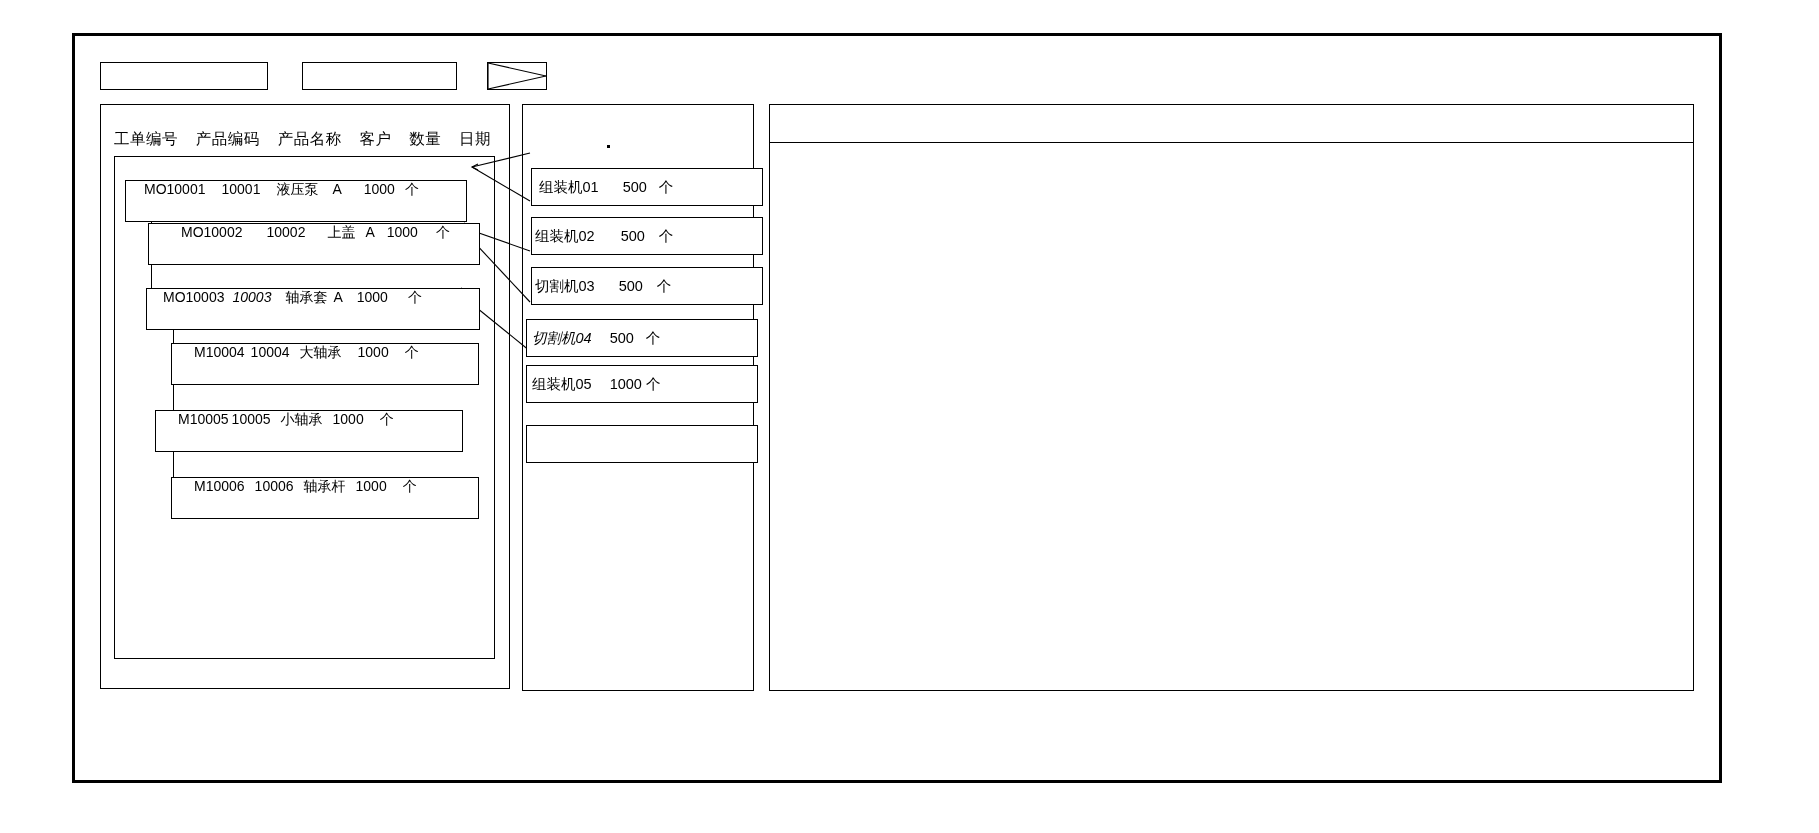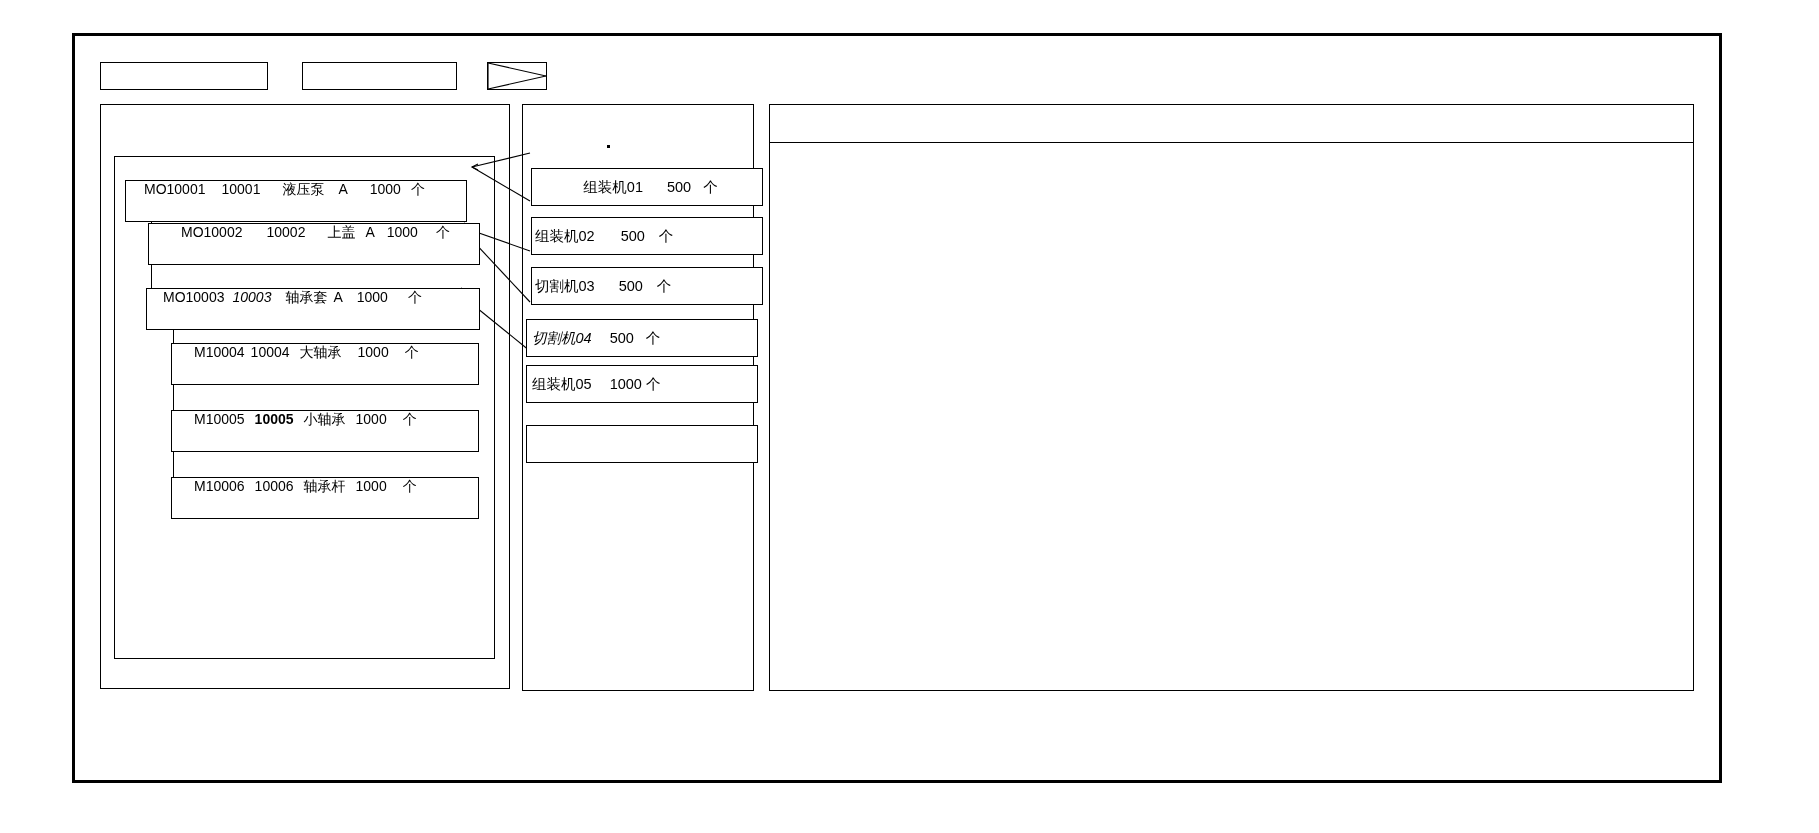--- a/index.html
+++ b/index.html
@@ -190,6 +190,14 @@
 
   <div id="left-panel">
 
+    <div id="left-col-headers">
+      <span>工单编号</span>
+      <span>产品编码</span>
+      <span>产品名称</span>
+      <span>客户</span>
+      <span>数量</span>
+      <span>日期</span>
+    </div>
 
     <div id="tree-outer-box">
 

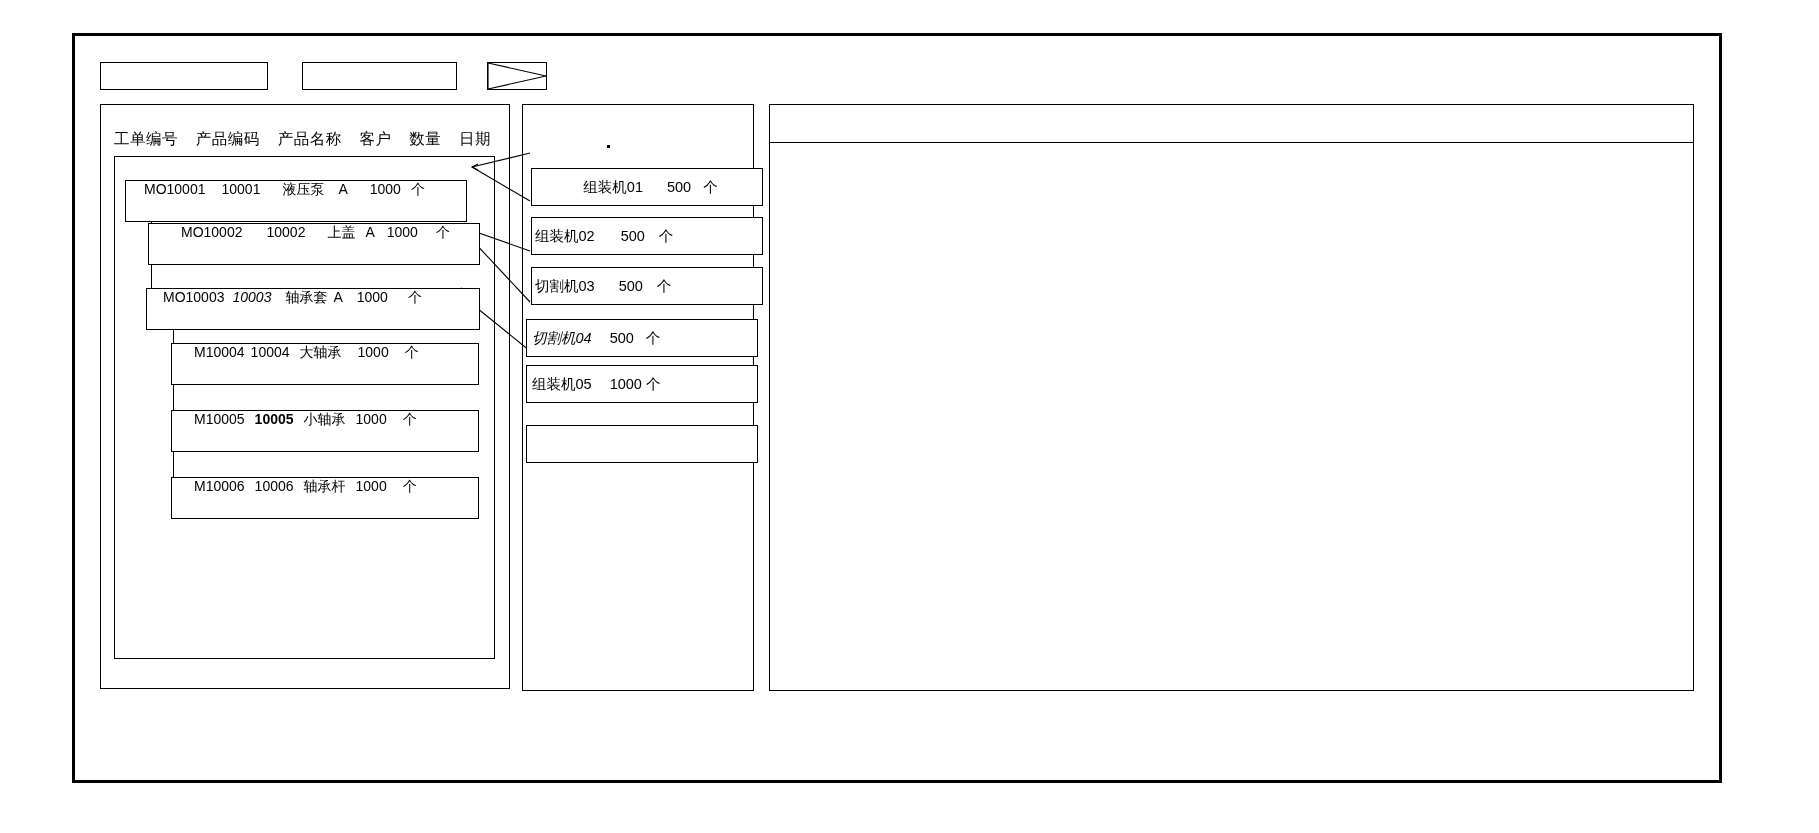--- a/index.html
+++ b/index.html
@@ -210,7 +210,7 @@
       <div class="tree-row" style="left:10px; top:23px; width:342px; height:42px;">
         <span class="cell" style="margin-left:18px;">MO10001</span>
         <span class="cell" style="margin-left:16px;">10001</span>
-        <span class="cell" style="margin-left:22px;">液压泵</span>
+        <span class="cell" style="margin-left:16px;">液压泵</span>
         <span class="cell" style="margin-left:14px;">A</span>
         <span class="cell" style="margin-left:22px;">1000</span>
         <span class="cell" style="margin-left:10px;">个</span>

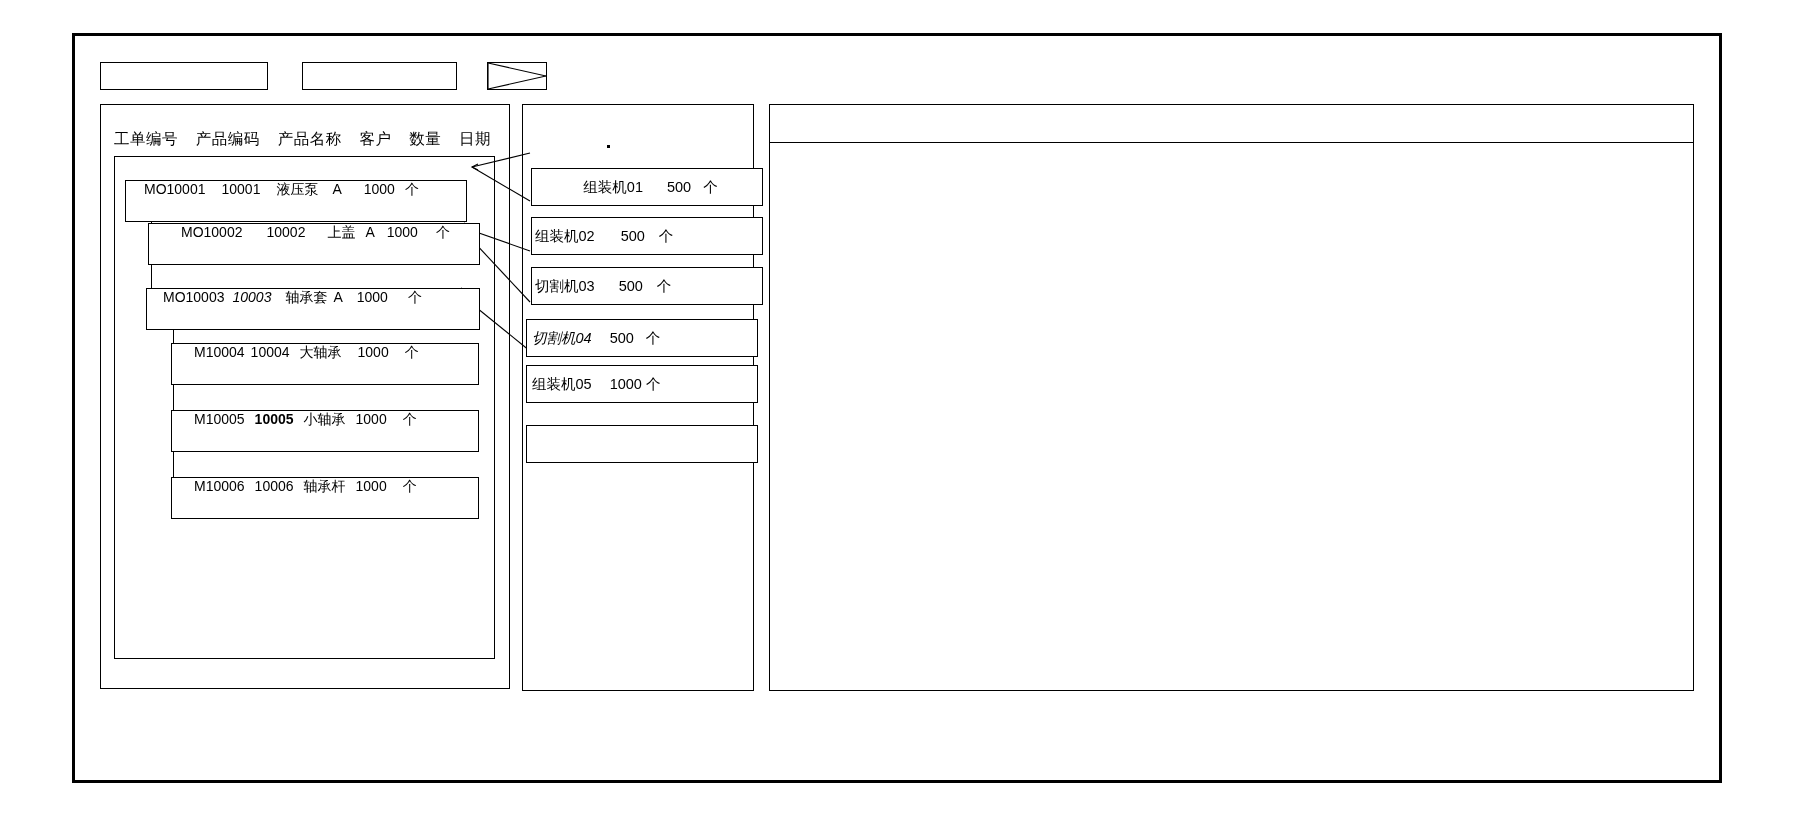--- a/index.html
+++ b/index.html
@@ -264,7 +264,7 @@
   <div id="middle-panel">
     <div id="middle-dot"></div>
 
-    <div class="machine-row" style="top:63px;justify-content:center;">
+    <div class="machine-row" style="top:63px;">
       <span class="m-name" style="margin-left:7px;">组装机01</span>
       <span class="m-qty" style="margin-left:24px;">500</span>
       <span class="m-unit" style="margin-left:12px;">个</span>

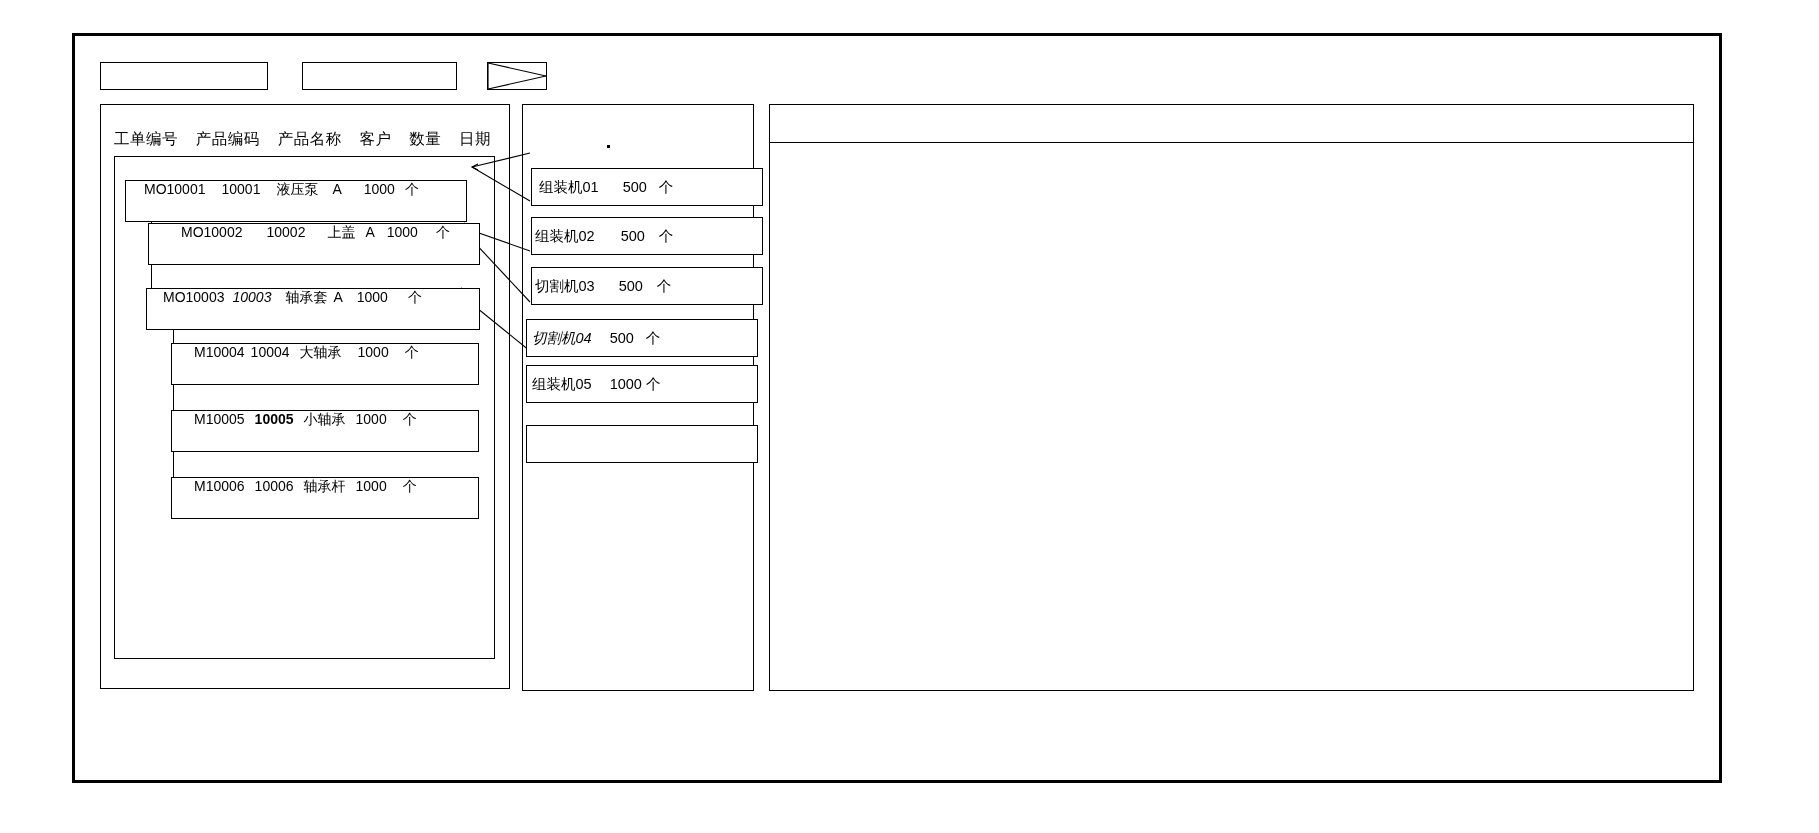--- a/index.html
+++ b/index.html
@@ -242,7 +242,7 @@
         <span class="cell" style="margin-left:16px;">个</span>
       </div>
 
-      <div class="tree-row" style="left:56px; top:253px; width:308px; height:42px;">
+      <div class="tree-row" style="left:40px; top:253px; width:308px; height:42px;">
         <span class="cell" style="margin-left:22px;">M10005</span>
         <span class="cell" style="margin-left:10px;font-weight:bold;">10005</span>
         <span class="cell" style="margin-left:10px;">小轴承</span>

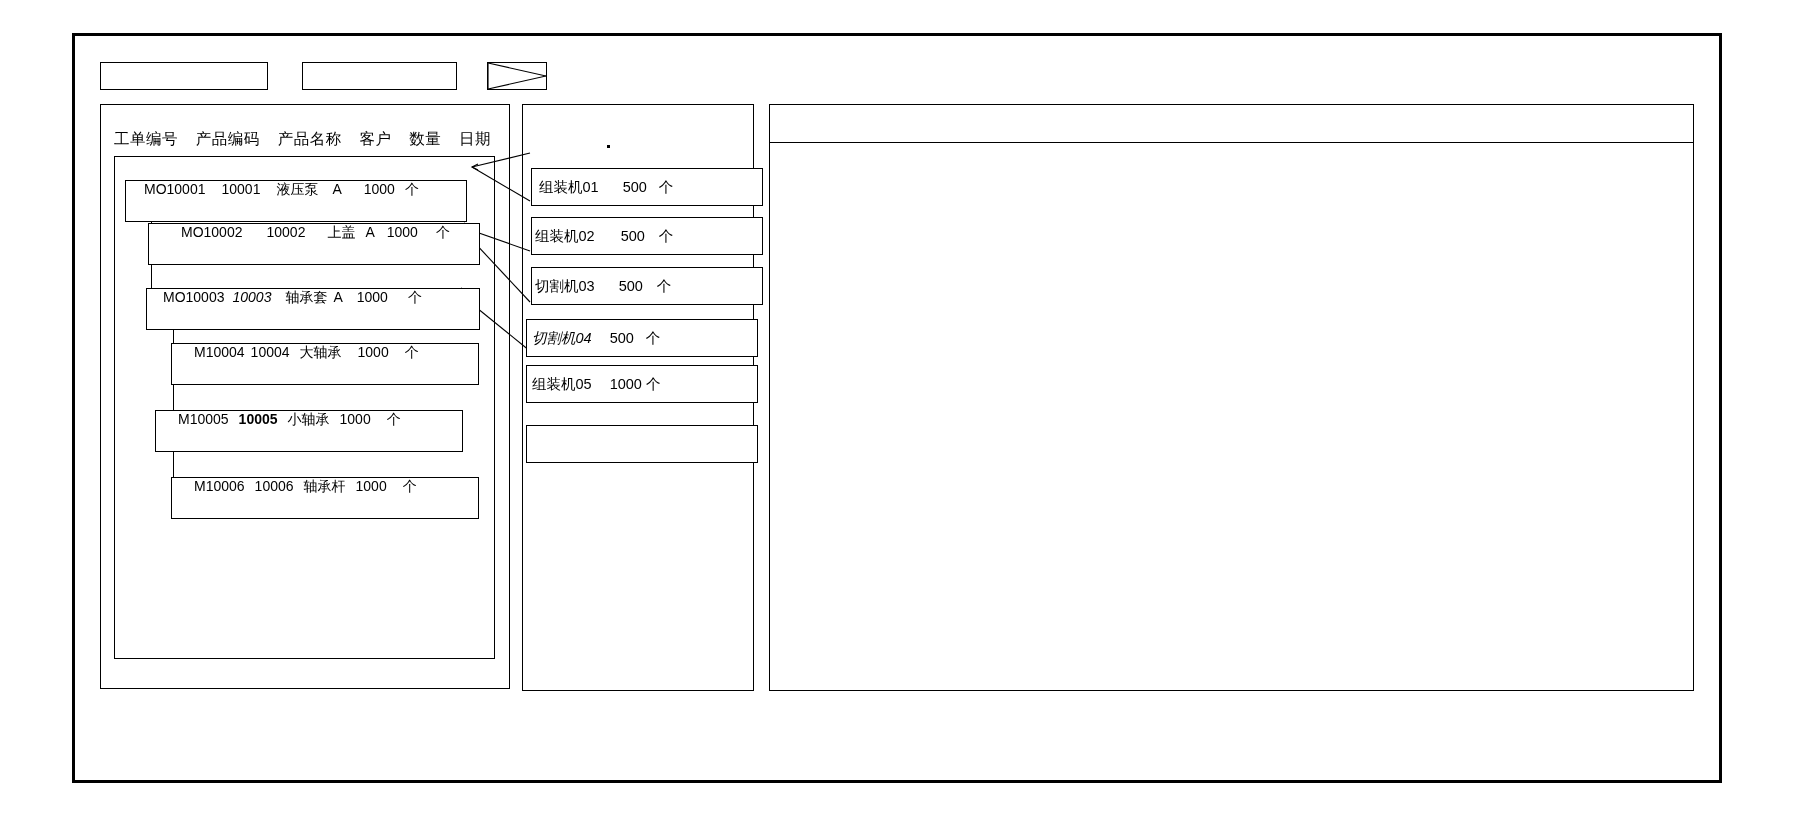--- a/index.html
+++ b/index.html
@@ -244,7 +244,7 @@
 
       <div class="tree-row" style="left:40px; top:253px; width:308px; height:42px;">
         <span class="cell" style="margin-left:22px;">M10005</span>
-        <span class="cell" style="margin-left:10px;font-weight:bold;">10005</span>
+        <span class="cell" style="margin-left:3px;">10005</span>
         <span class="cell" style="margin-left:10px;">小轴承</span>
         <span class="cell" style="margin-left:10px;">1000</span>
         <span class="cell" style="margin-left:16px;">个</span>

